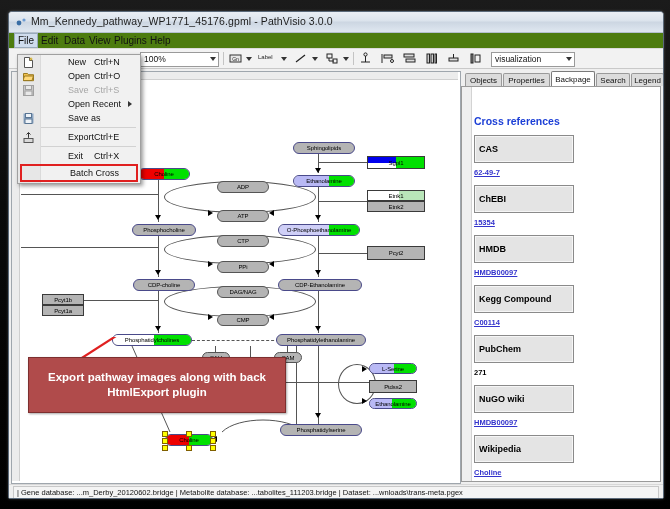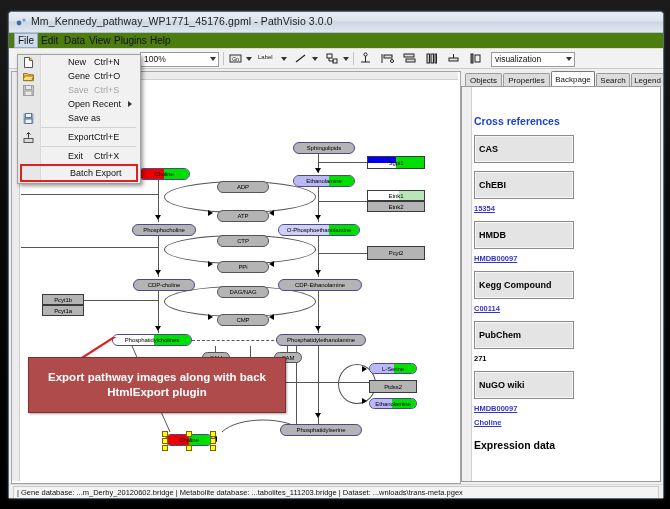--- a/index.html
+++ b/index.html
@@ -504,7 +504,7 @@
           <path d="M0.5 2.5 h4 l1 1.2 h5 v6 h-10 z" fill="#f2c14e" stroke="#9a7b22"></path>
           <path d="M1.5 5 h9 l-1.5 4.5 h-9 z" fill="#ffd97a" stroke="#9a7b22"></path>
         </svg>
-        <span class="ml">Gene</span>
+        <span class="ml">Open</span>
         <span class="mk">Ctrl+O</span>
       </div>
 

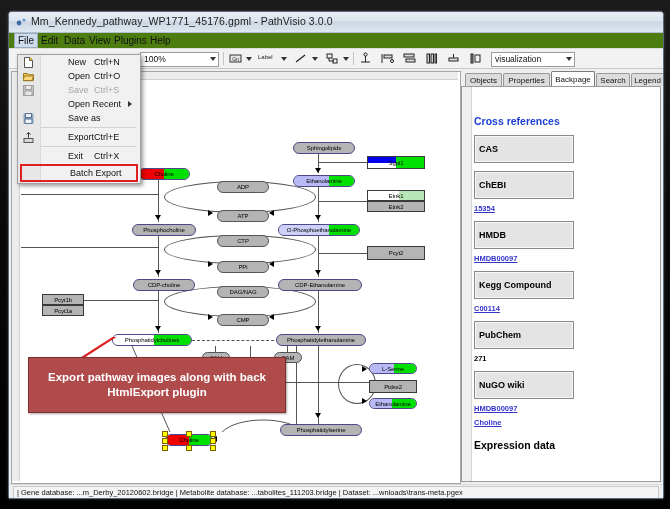--- a/index.html
+++ b/index.html
@@ -554,7 +554,7 @@
       </div>
 
       <div class="mrow boxed">
-        <span class="ml" style="left:24px">Batch Export</span>
+        <span class="ml" style="left:24px">Batch Cross</span>
       </div>
     </div>
 

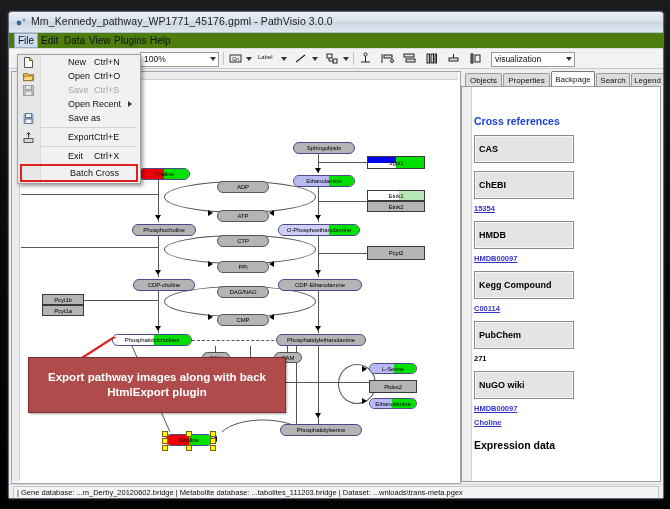--- a/index.html
+++ b/index.html
@@ -458,6 +458,7 @@
             <div class="xref-title">Cross references</div>
 
             <div class="xbox">CAS</div>
+            <div class="xlink">62-49-7</div>
 
             <div class="xbox">ChEBI</div>
             <div class="xlink">15354</div>

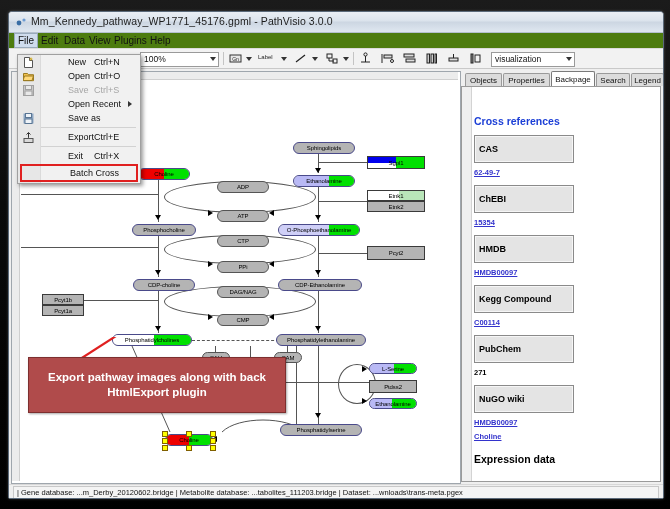--- a/index.html
+++ b/index.html
@@ -475,6 +475,7 @@
             <div class="xbox">NuGO wiki</div>
             <div class="xlink">HMDB00097</div>
 
+            <div class="xbox">Wikipedia</div>
             <div class="xlink">Choline</div>
 
             <div class="expr">Expression data</div>

